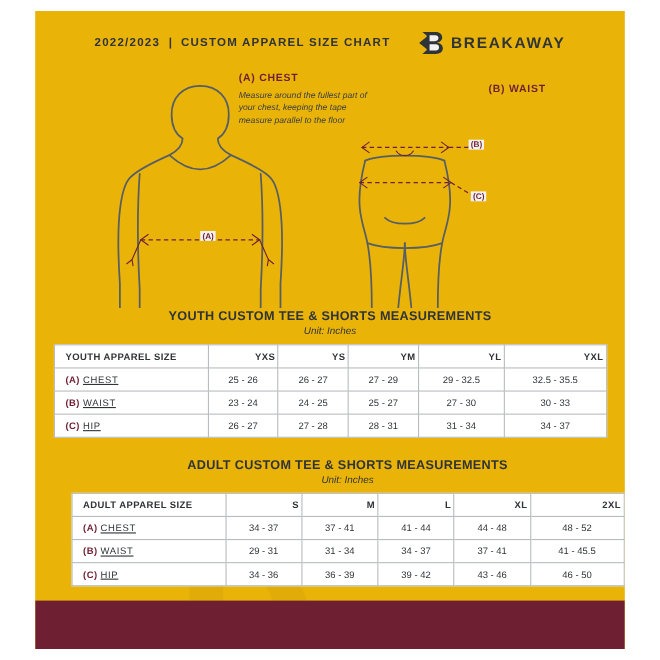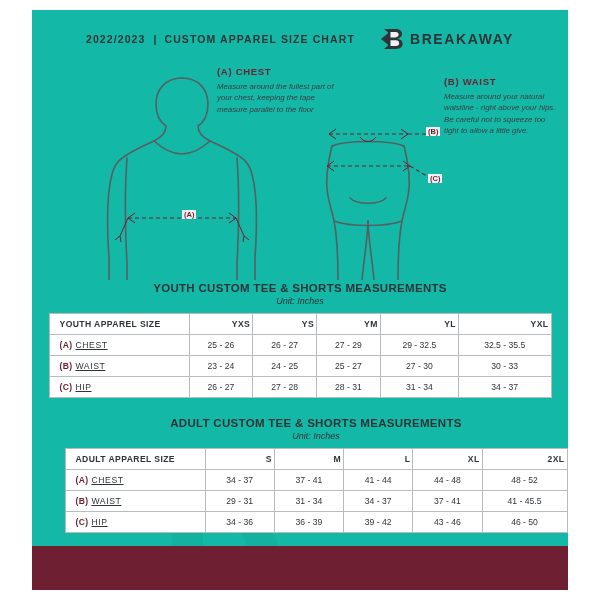--- a/index.html
+++ b/index.html
@@ -20,7 +20,7 @@
     position: absolute;
     left: 32px; top: 10px;
     width: 536px; height: 580px;
-    background: #14b8a6;
+    background: #eab308;
     overflow: hidden;
   }
   .watermark {

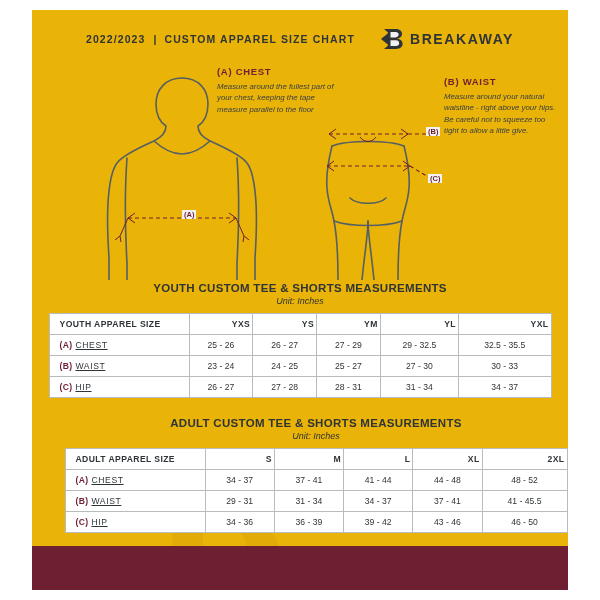--- a/index.html
+++ b/index.html
@@ -266,7 +266,6 @@
 
       <div class="annot annot-waist">
         <div class="annot-title">(B) WAIST</div>
-        <div class="annot-body">Measure around your natural waistline - right above your hips. Be careful not to squeeze too tight to allow a little give.</div>
       </div>
 
     </div>

